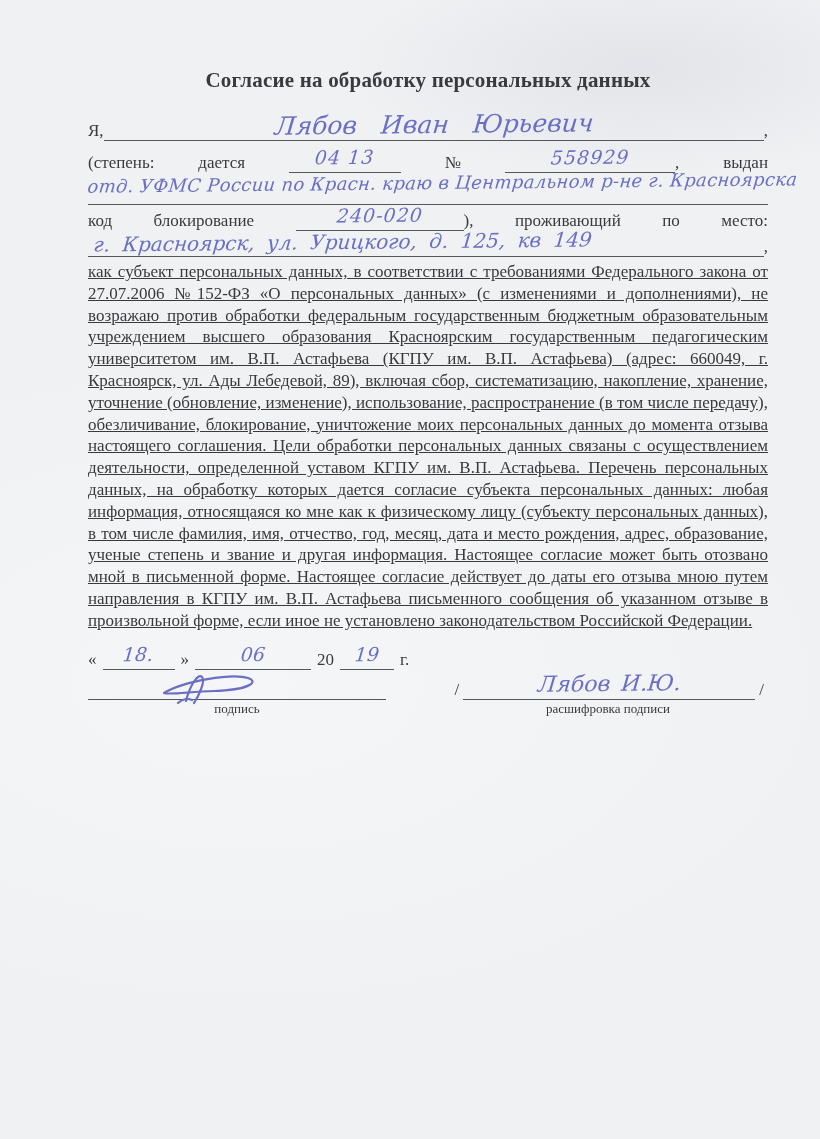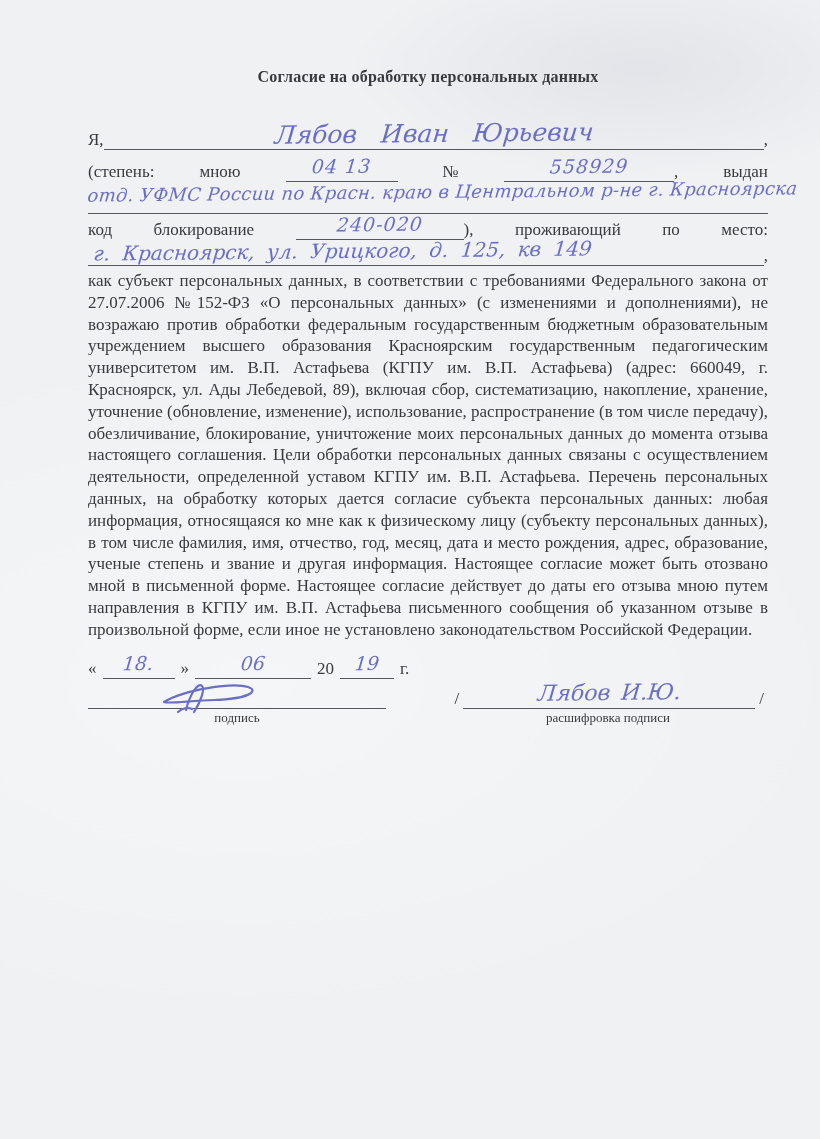--- a/index.html
+++ b/index.html
@@ -15,7 +15,7 @@
     color:#3a3a3e;
   }
   .doc { position:absolute; left:88px; top:68px; width:680px; }
-  .title { text-align:center; font-weight:700; font-size:16px; letter-spacing:0.2px; margin-bottom:36px; }
+  .title { text-align:center; font-weight:700; font-size:21px; letter-spacing:0.2px; margin-bottom:20px; }
 
   .fline { display:flex; align-items:flex-end; font-size:17px; }
   .jline { justify-content:space-between; }

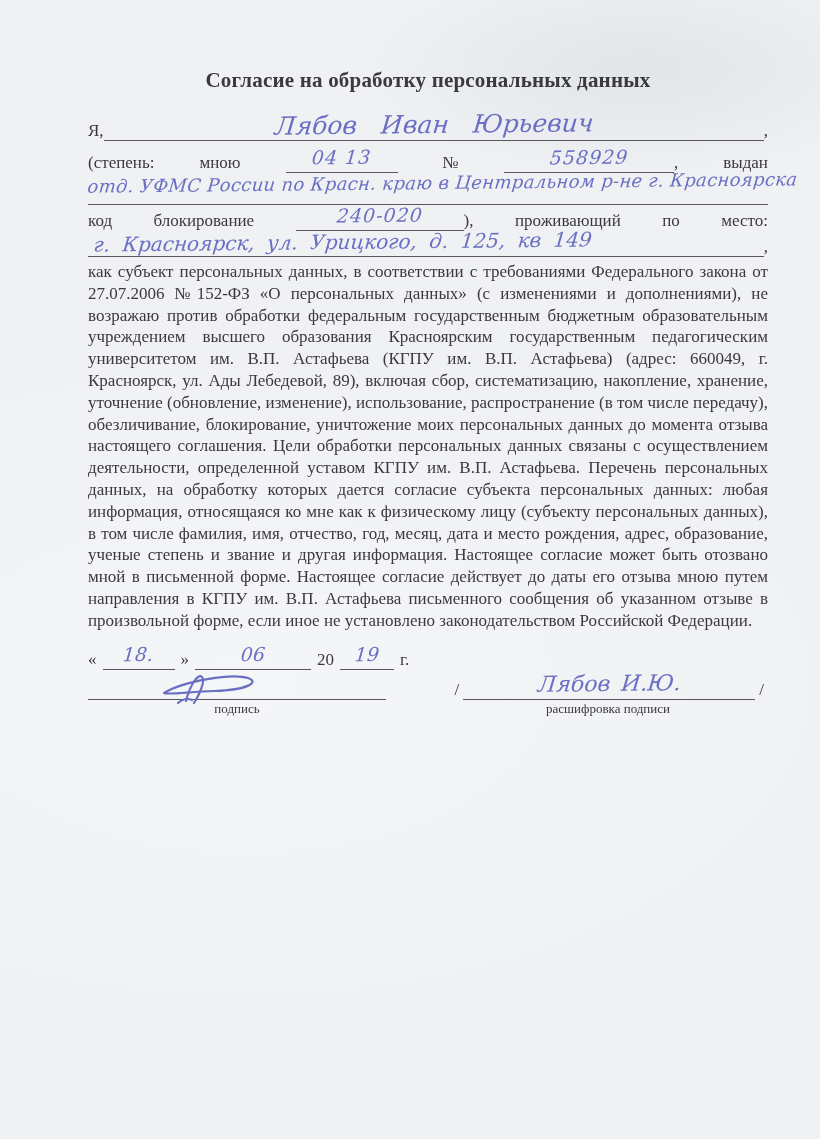--- a/index.html
+++ b/index.html
@@ -90,7 +90,7 @@
 
     <div class="fline jline pass-line">
       <span>(степень:</span>
-      <span>мною</span>
+      <span>дается</span>
       <span class="blank u-series">
         <span class="hw hw-num">04 13</span>
       </span>

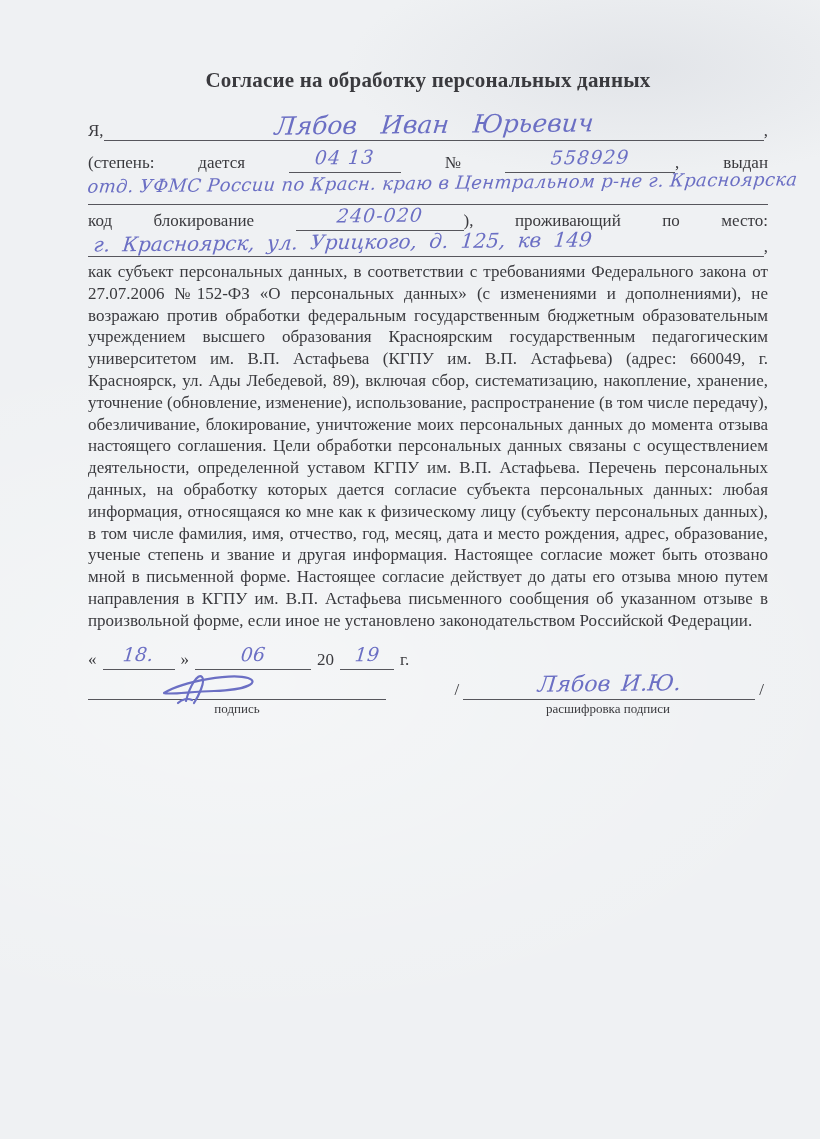--- a/index.html
+++ b/index.html
@@ -49,7 +49,7 @@
   .addr-line .blank { height:24px; text-align:left; padding-left:6px; }
 
   .para { font-size:17px; line-height:21.8px; text-align:justify; margin:0; }
-  .para.first { margin-top:4px; }
+  .para.first { margin-top:4px;text-decoration:underline; }
 
   .date-line { margin-top:8px; height:30px; }
   .date-line > * { margin-right:6px; }

